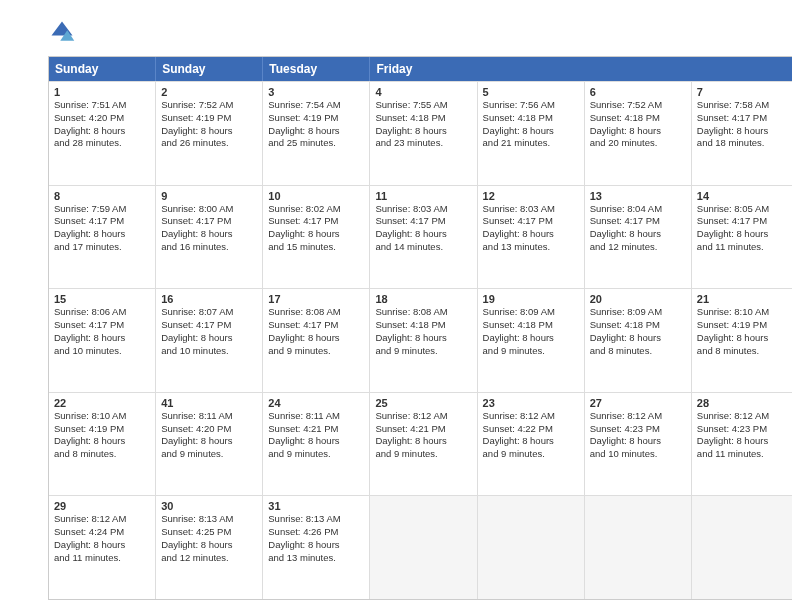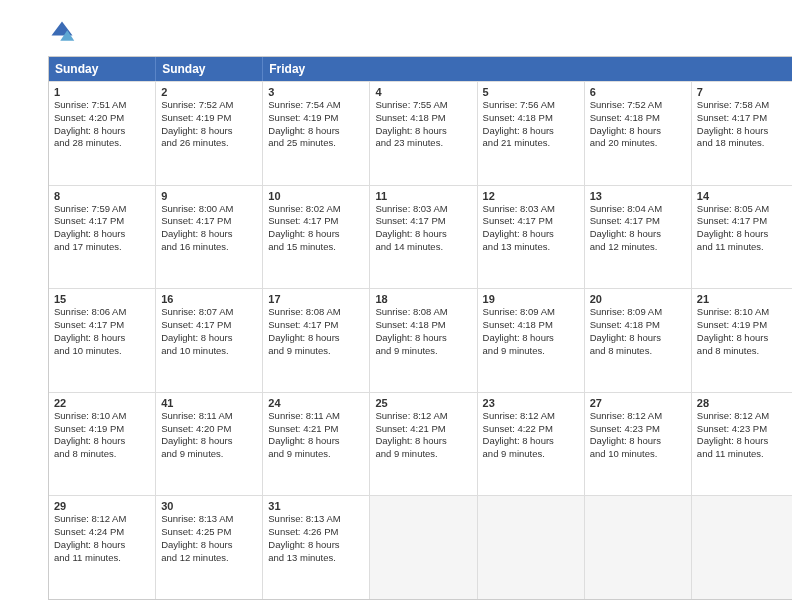--- a/index.html
+++ b/index.html
@@ -129,6 +129,7 @@
     <div class="cal-header">
     <div class="cal-header-cell">Sunday</div>
         <div class="cal-header-cell">Sunday</div>
+        <div class="cal-header-cell">Tuesday</div>
         <div class="cal-header-cell">Friday</div>
       </div>
     <div class="cal-body">

